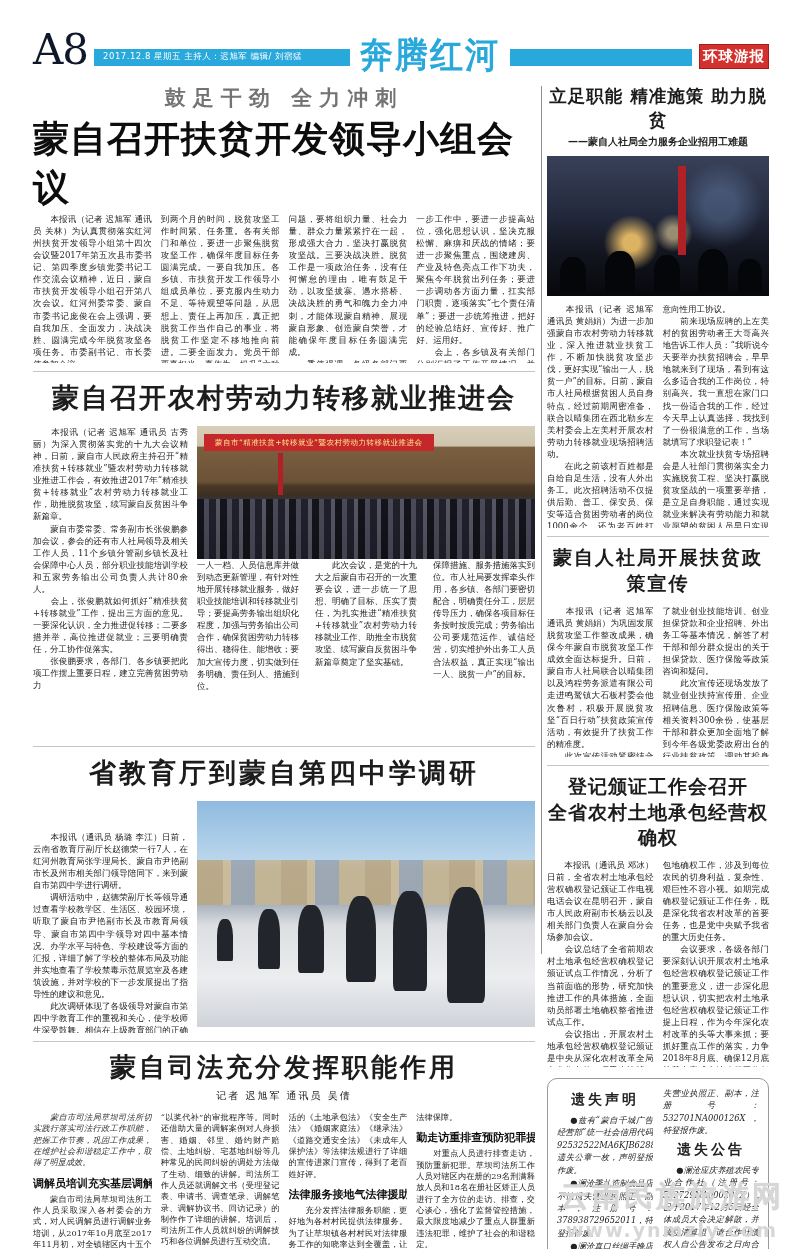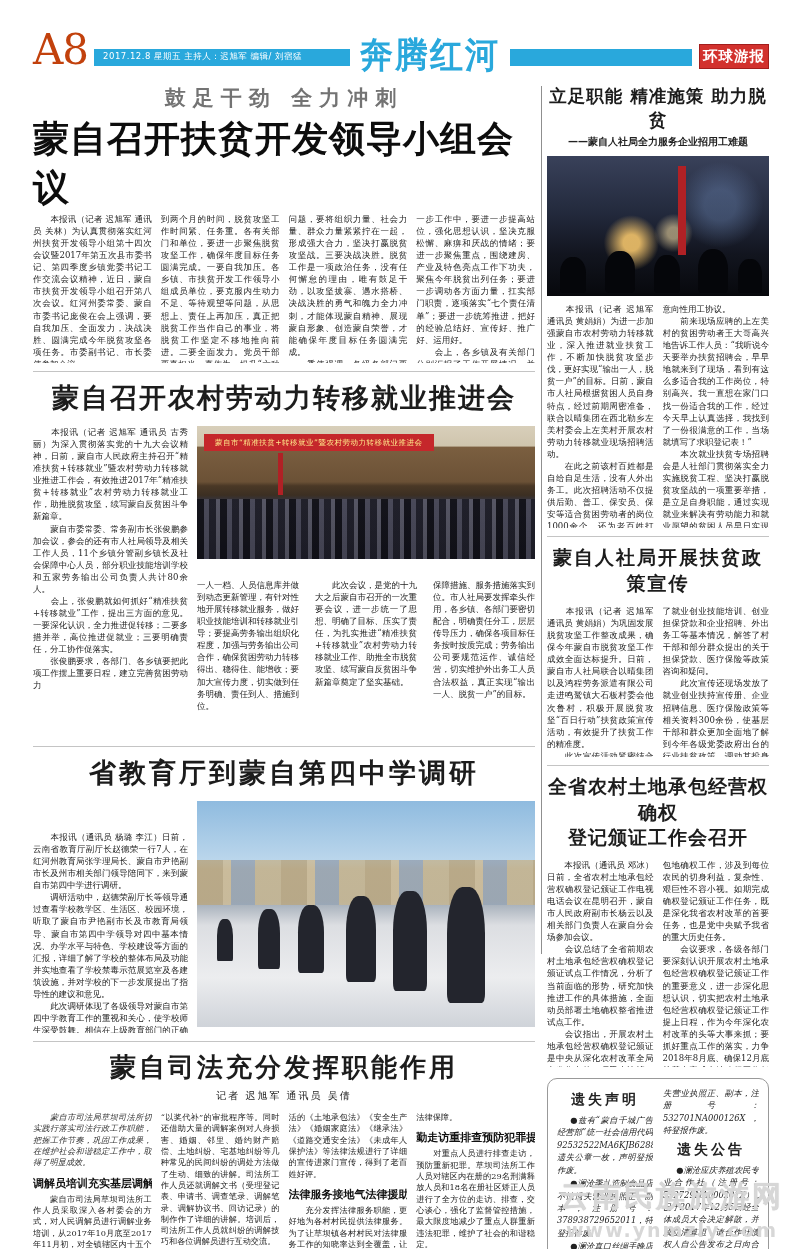--- a/index.html
+++ b/index.html
@@ -11,7 +11,7 @@
   }
   
   .header { display:flex; align-items:center; height:52px; margin-bottom:8px; }
-  .page-label { font-family:"DejaVu Serif", serif; font-size:42px; line-height:.9; color:#c2410c; margin-right:6px; letter-spacing:-1px; }
+  .page-label { font-family:"DejaVu Serif", serif; font-size:42px; line-height:.9; color:#0f172a; margin-right:6px; letter-spacing:-1px; }
   .bar-left { height:17px; background:var(--cyan); flex:0 0 238px; display:flex; align-items:center; padding:0 9px; color:#fff; font-size:8.5px; white-space:nowrap; overflow:hidden; letter-spacing:.5px; margin-top:14px; }
   .masthead { color:var(--cyan); font-size:33px; font-weight:900; letter-spacing:2px; margin:10px 10px 0 10px; transform:scaleY(1.08); white-space:nowrap; }
   .bar-right { height:17px; background:var(--cyan); flex:1; margin-top:14px; }

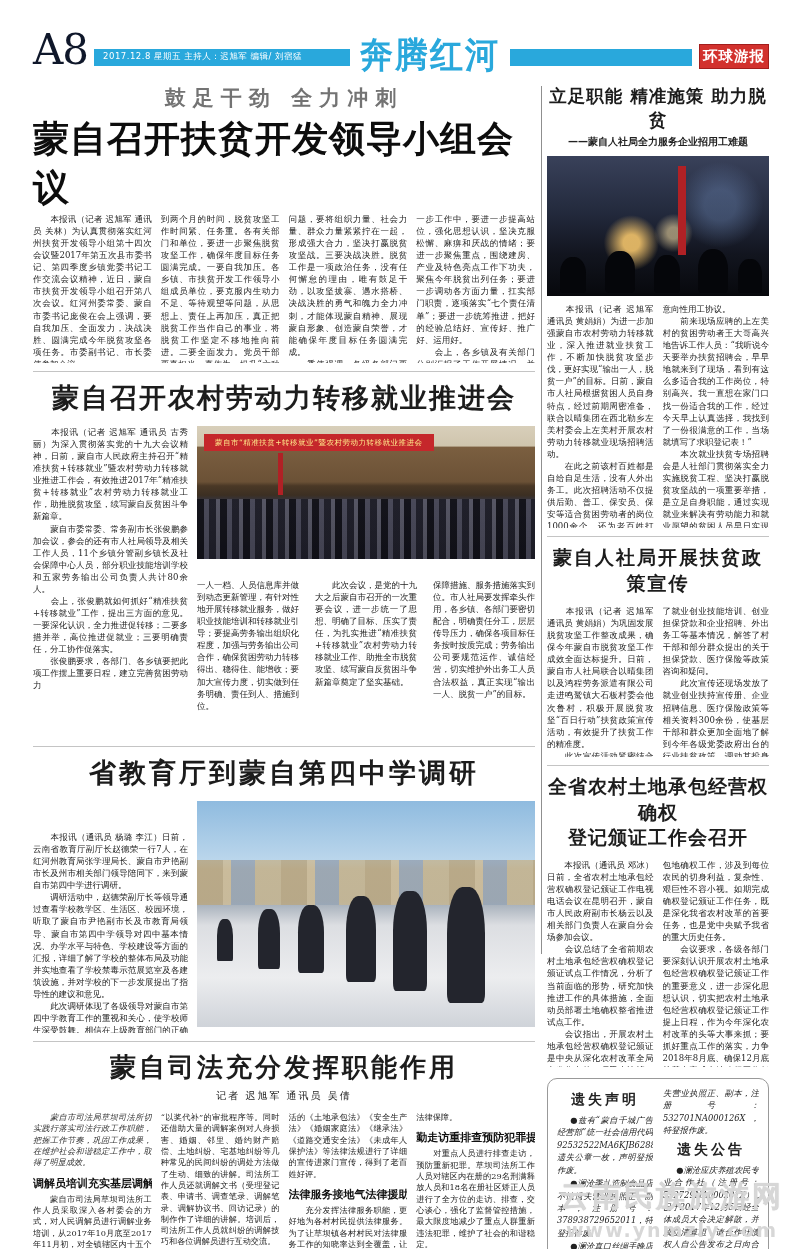--- a/index.html
+++ b/index.html
@@ -47,7 +47,7 @@
     color:#ffe88a; font-size:7.5px; display:flex; align-items:center; justify-content:center;
     white-space:nowrap; overflow:hidden; letter-spacing:.5px; }
   .labor-flag { position:absolute; top:20%; left:24%; width:5px; height:32%; background:#b02125; }
-  .a2-below { display:flex; gap:16px; margin-top:20px; flex:1; min-height:0; }
+  .a2-below { display:flex; gap:16px; margin-top:0; flex:1; min-height:0; }
   .a2-below .bodycol { flex:1; min-width:0; }
   
   .a3-title { text-align:center; font-size:27px; font-weight:900; letter-spacing:3px; margin:4px 0 10px; }

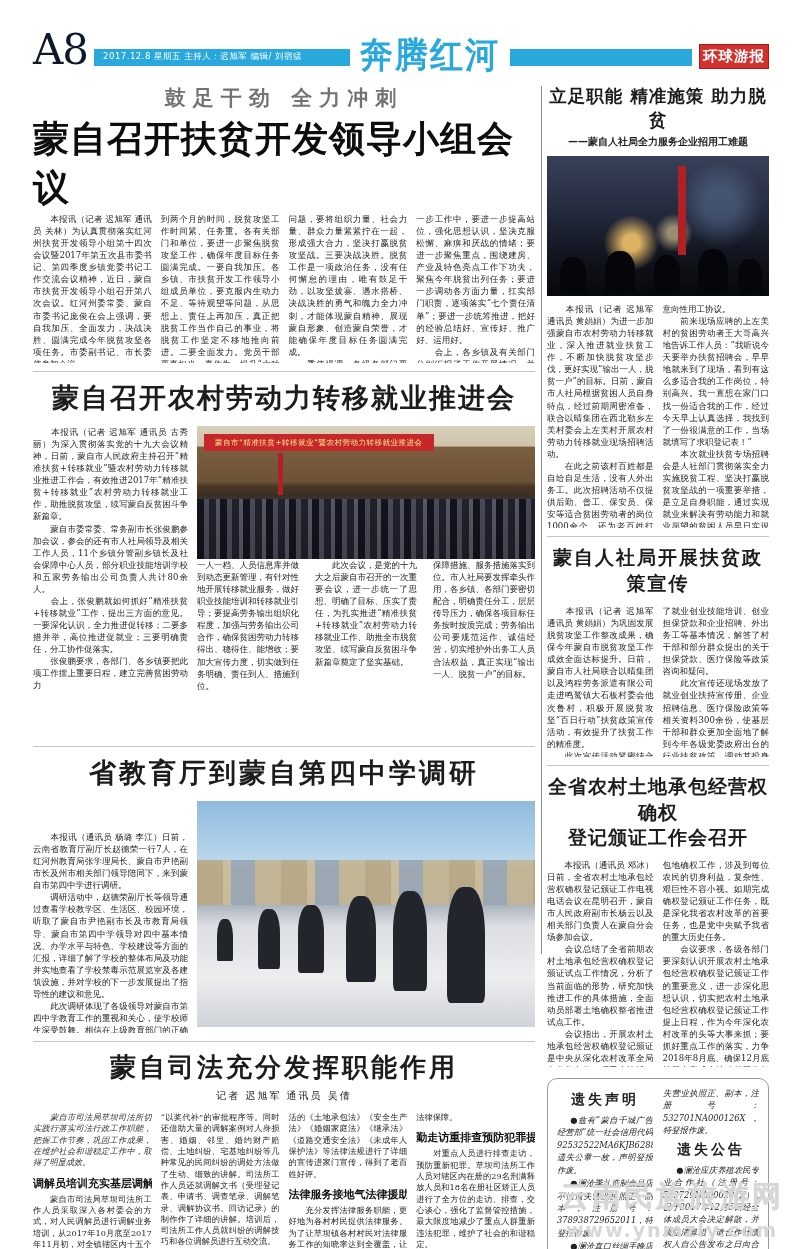--- a/index.html
+++ b/index.html
@@ -242,8 +242,8 @@
 
       <div>
         <div class="r3-title">
+          <div>登记颁证工作会召开</div>
           <div>全省农村土地承包经营权确权</div>
-          <div>登记颁证工作会召开</div>
         </div>
         <div class="cols r3-body">
           <div class="bodycol">　　本报讯（通讯员 邓冰）日前，全省农村土地承包经营权确权登记颁证工作电视电话会议在昆明召开，蒙自市人民政府副市长杨云以及相关部门负责人在蒙自分会场参加会议。

